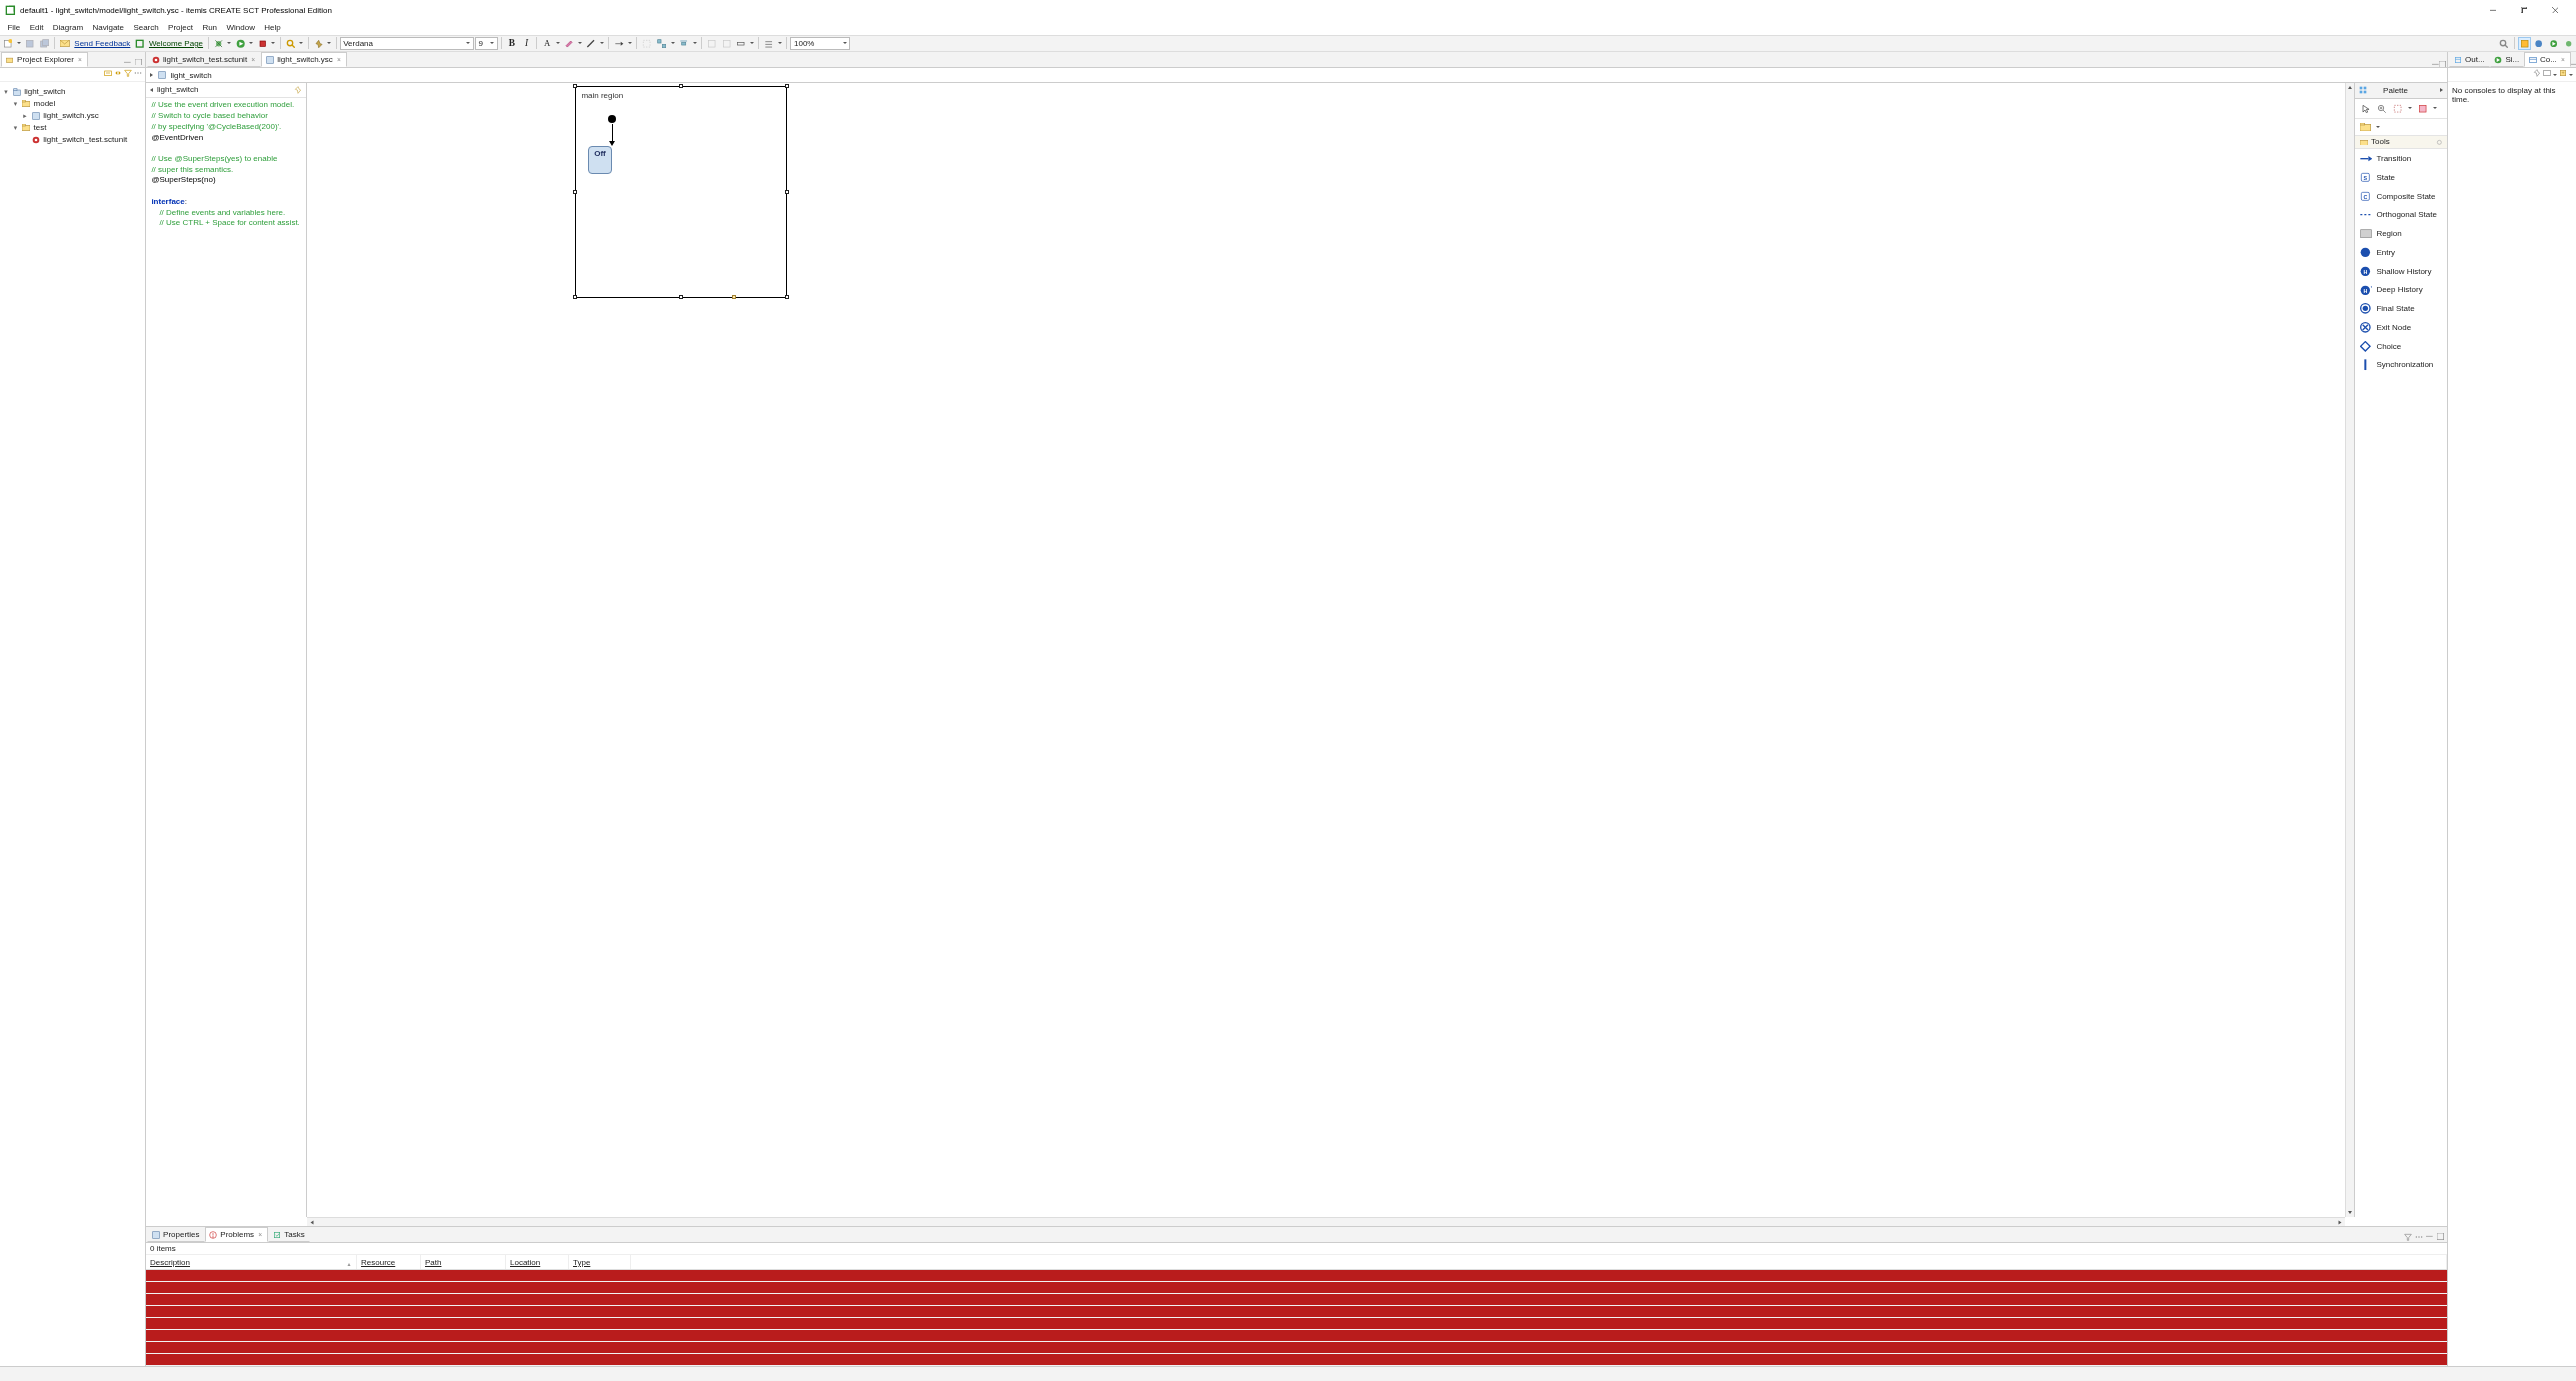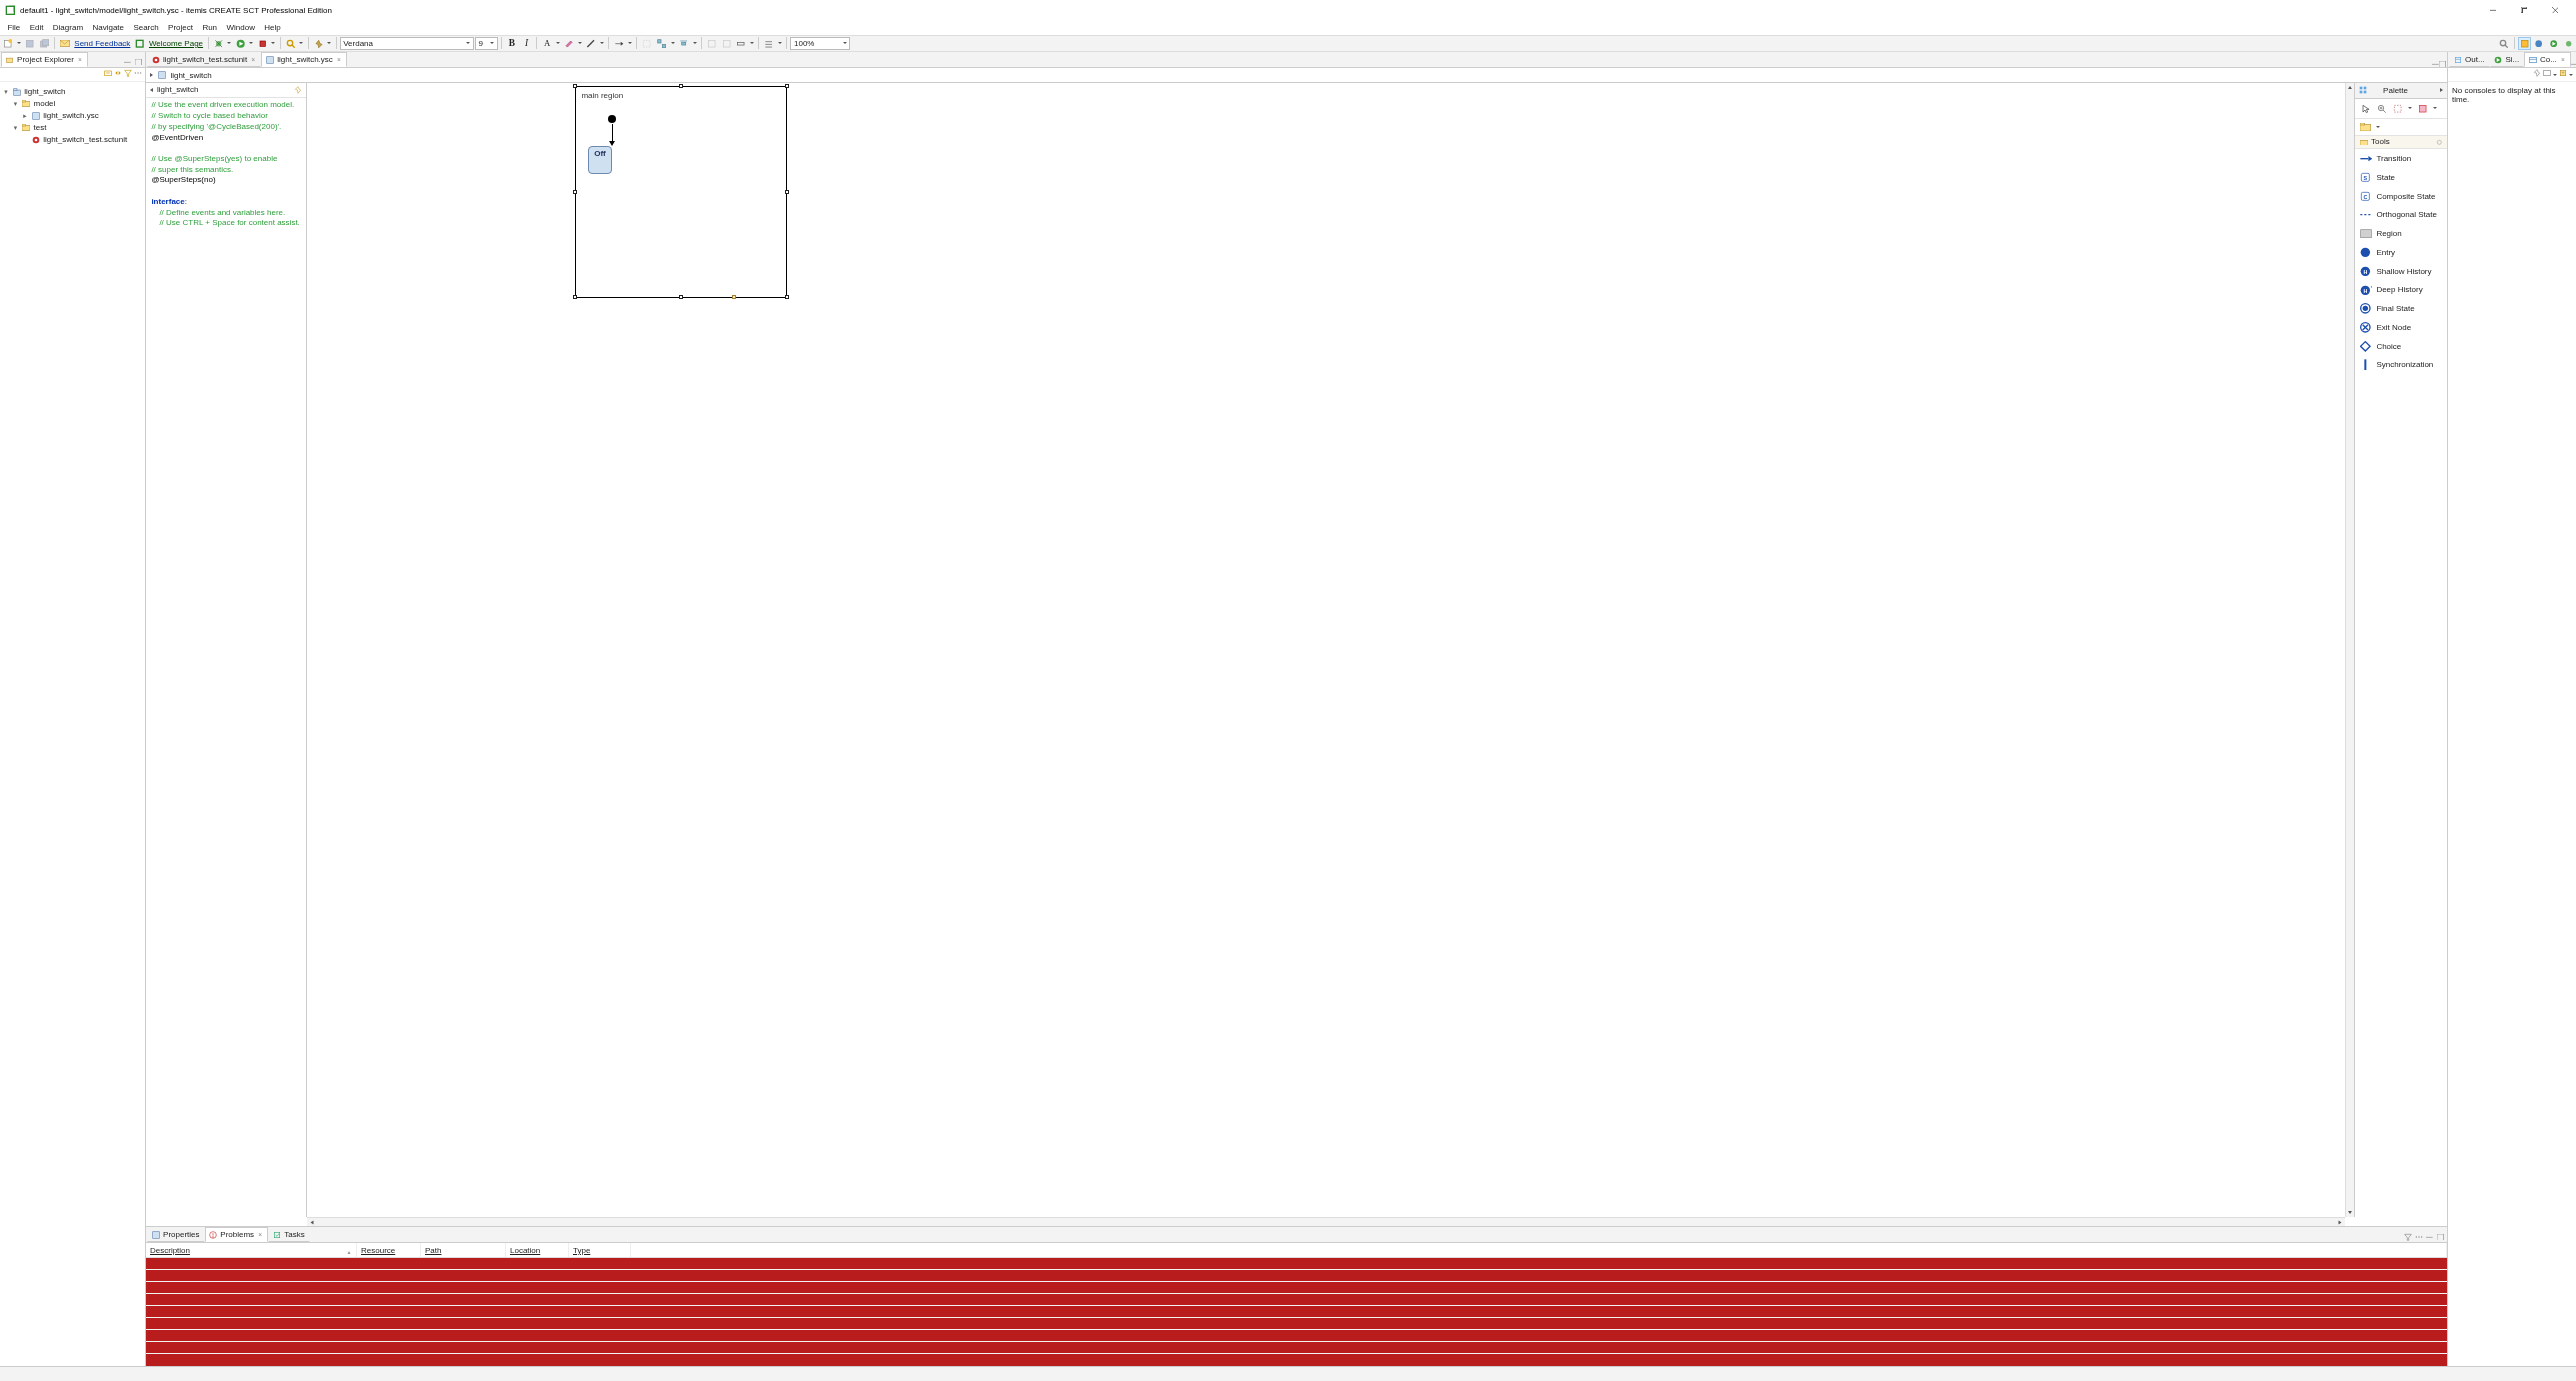--- a/index.html
+++ b/index.html
@@ -819,6 +819,9 @@
               </svg>
             </span>
         </div>
+        <div class="items-bar">
+            <span>0 items</span>
+          </div>
         <div class="ptable">
           <div class="hdr" id="ptable-hdr">
               <div class="cell" style="width: 211px;">Description<span class="sort-arrow">▴</span></div>

